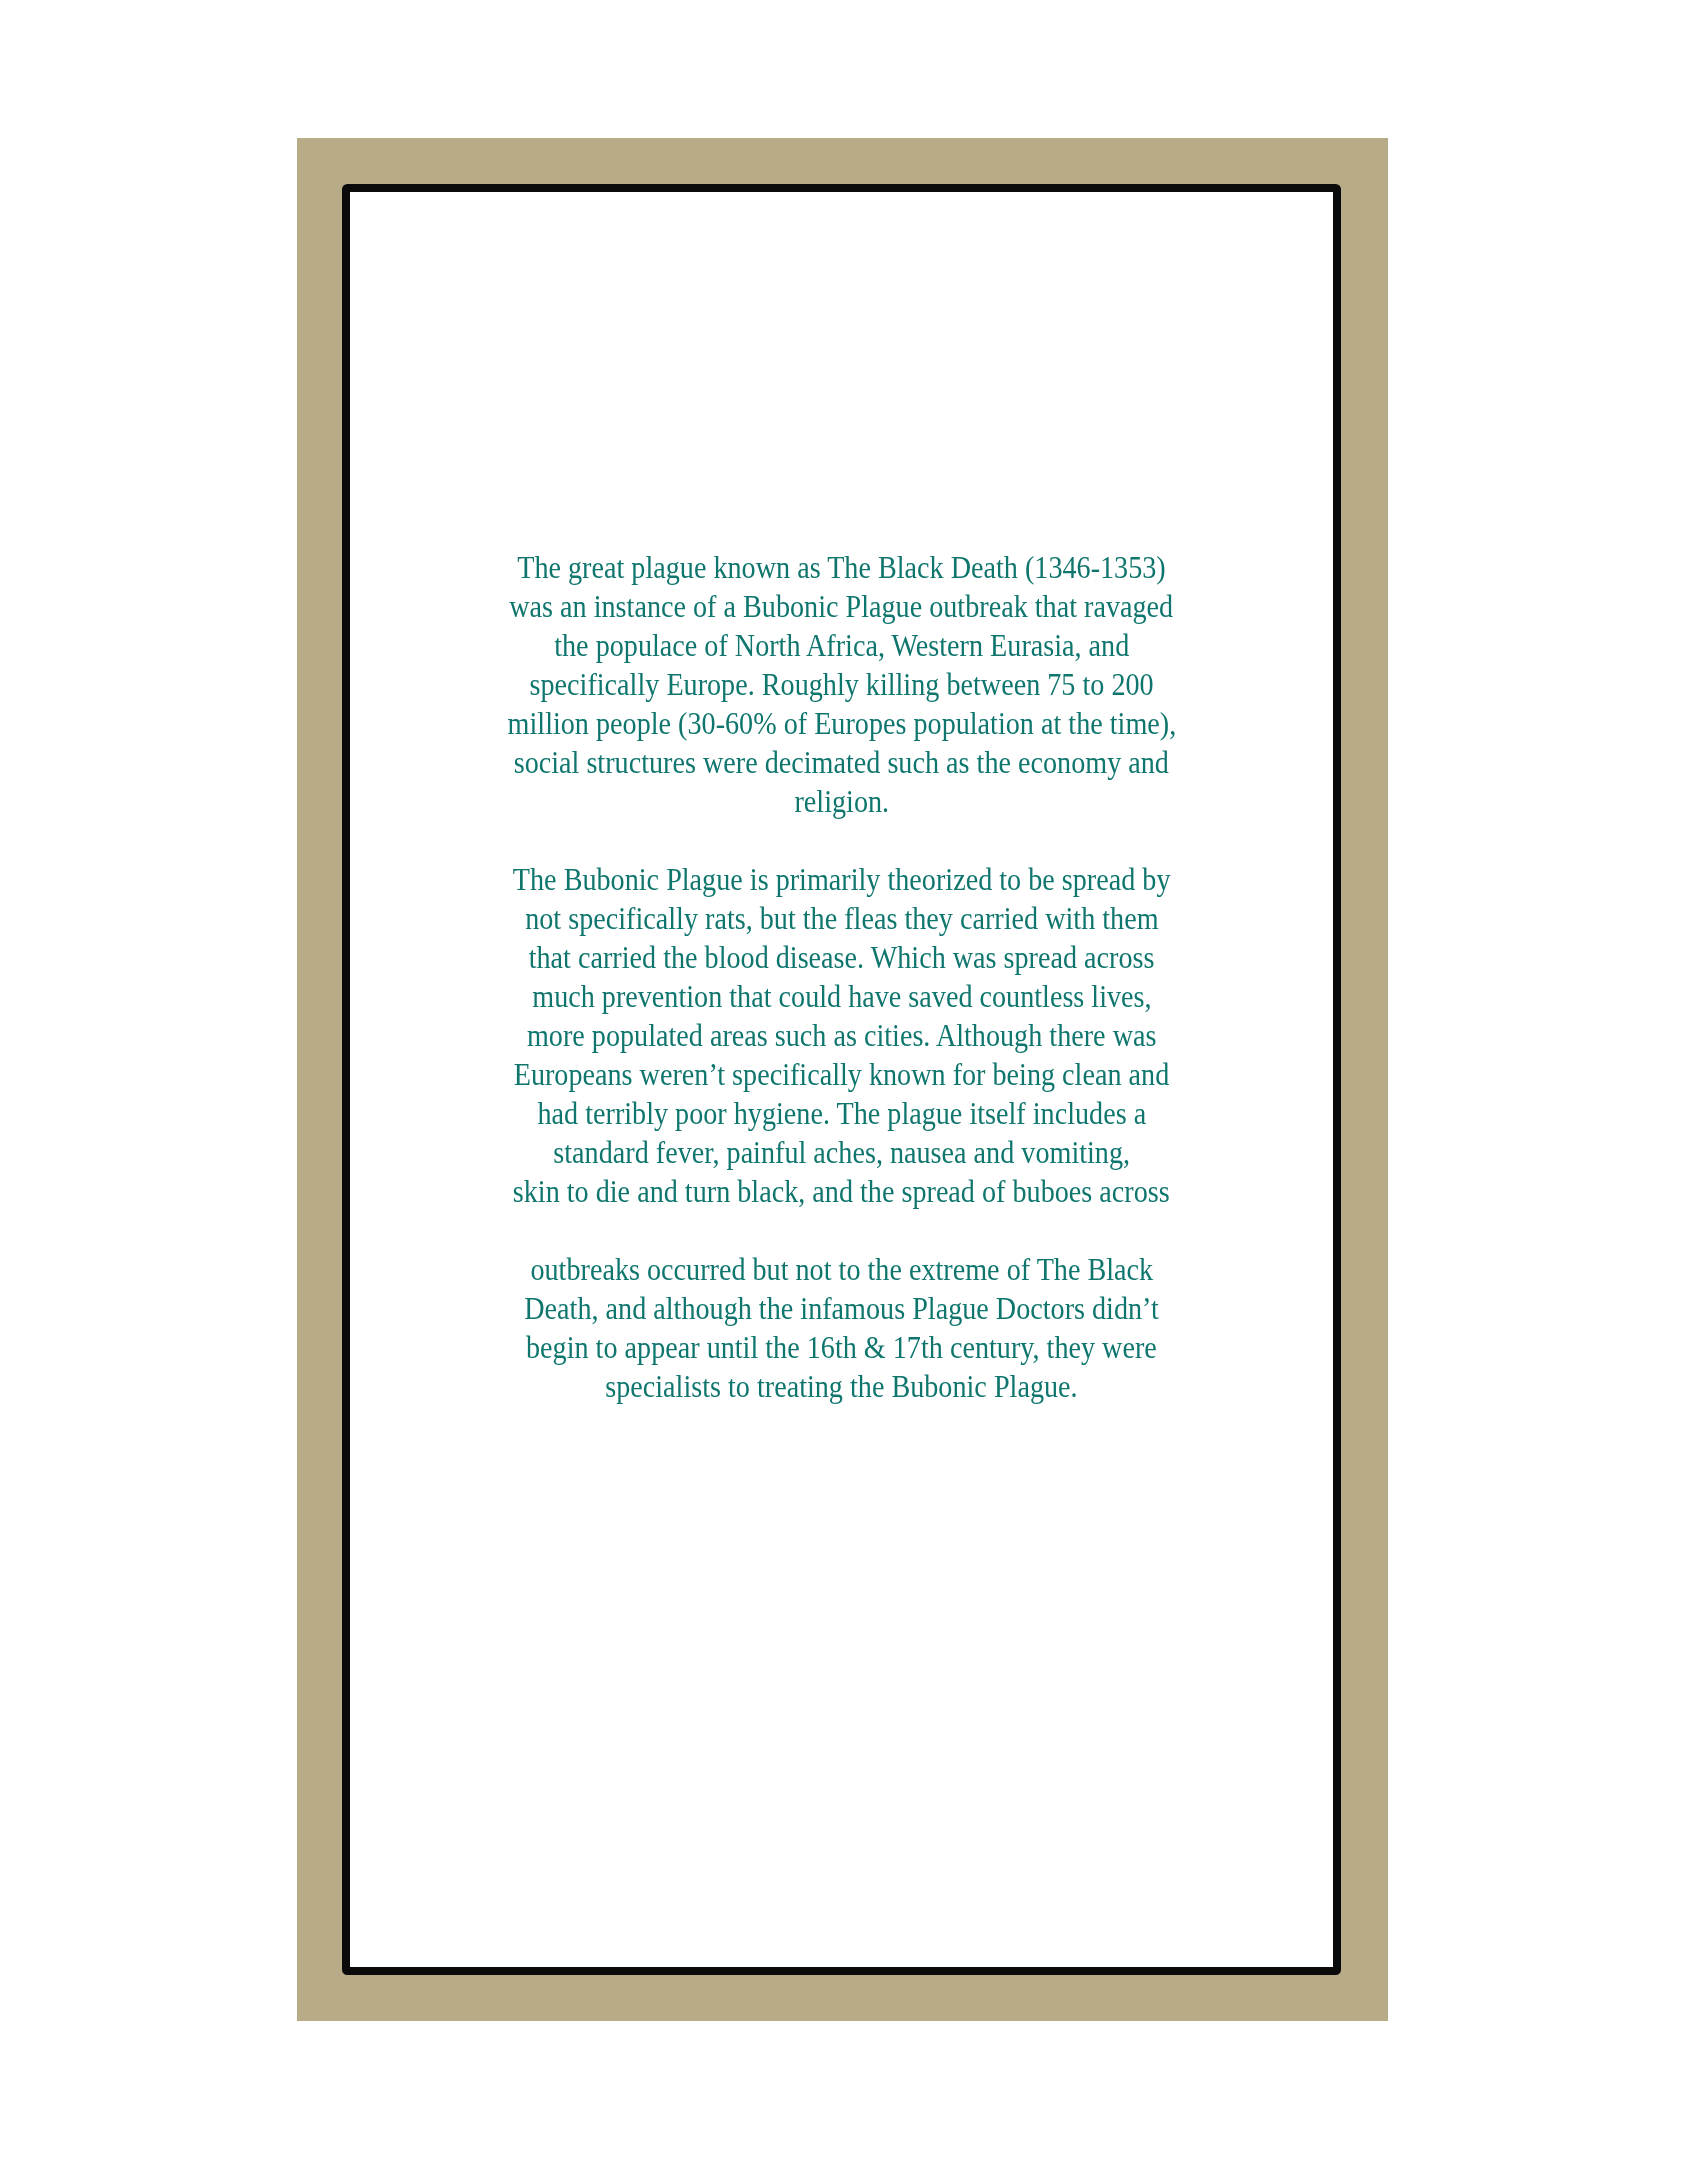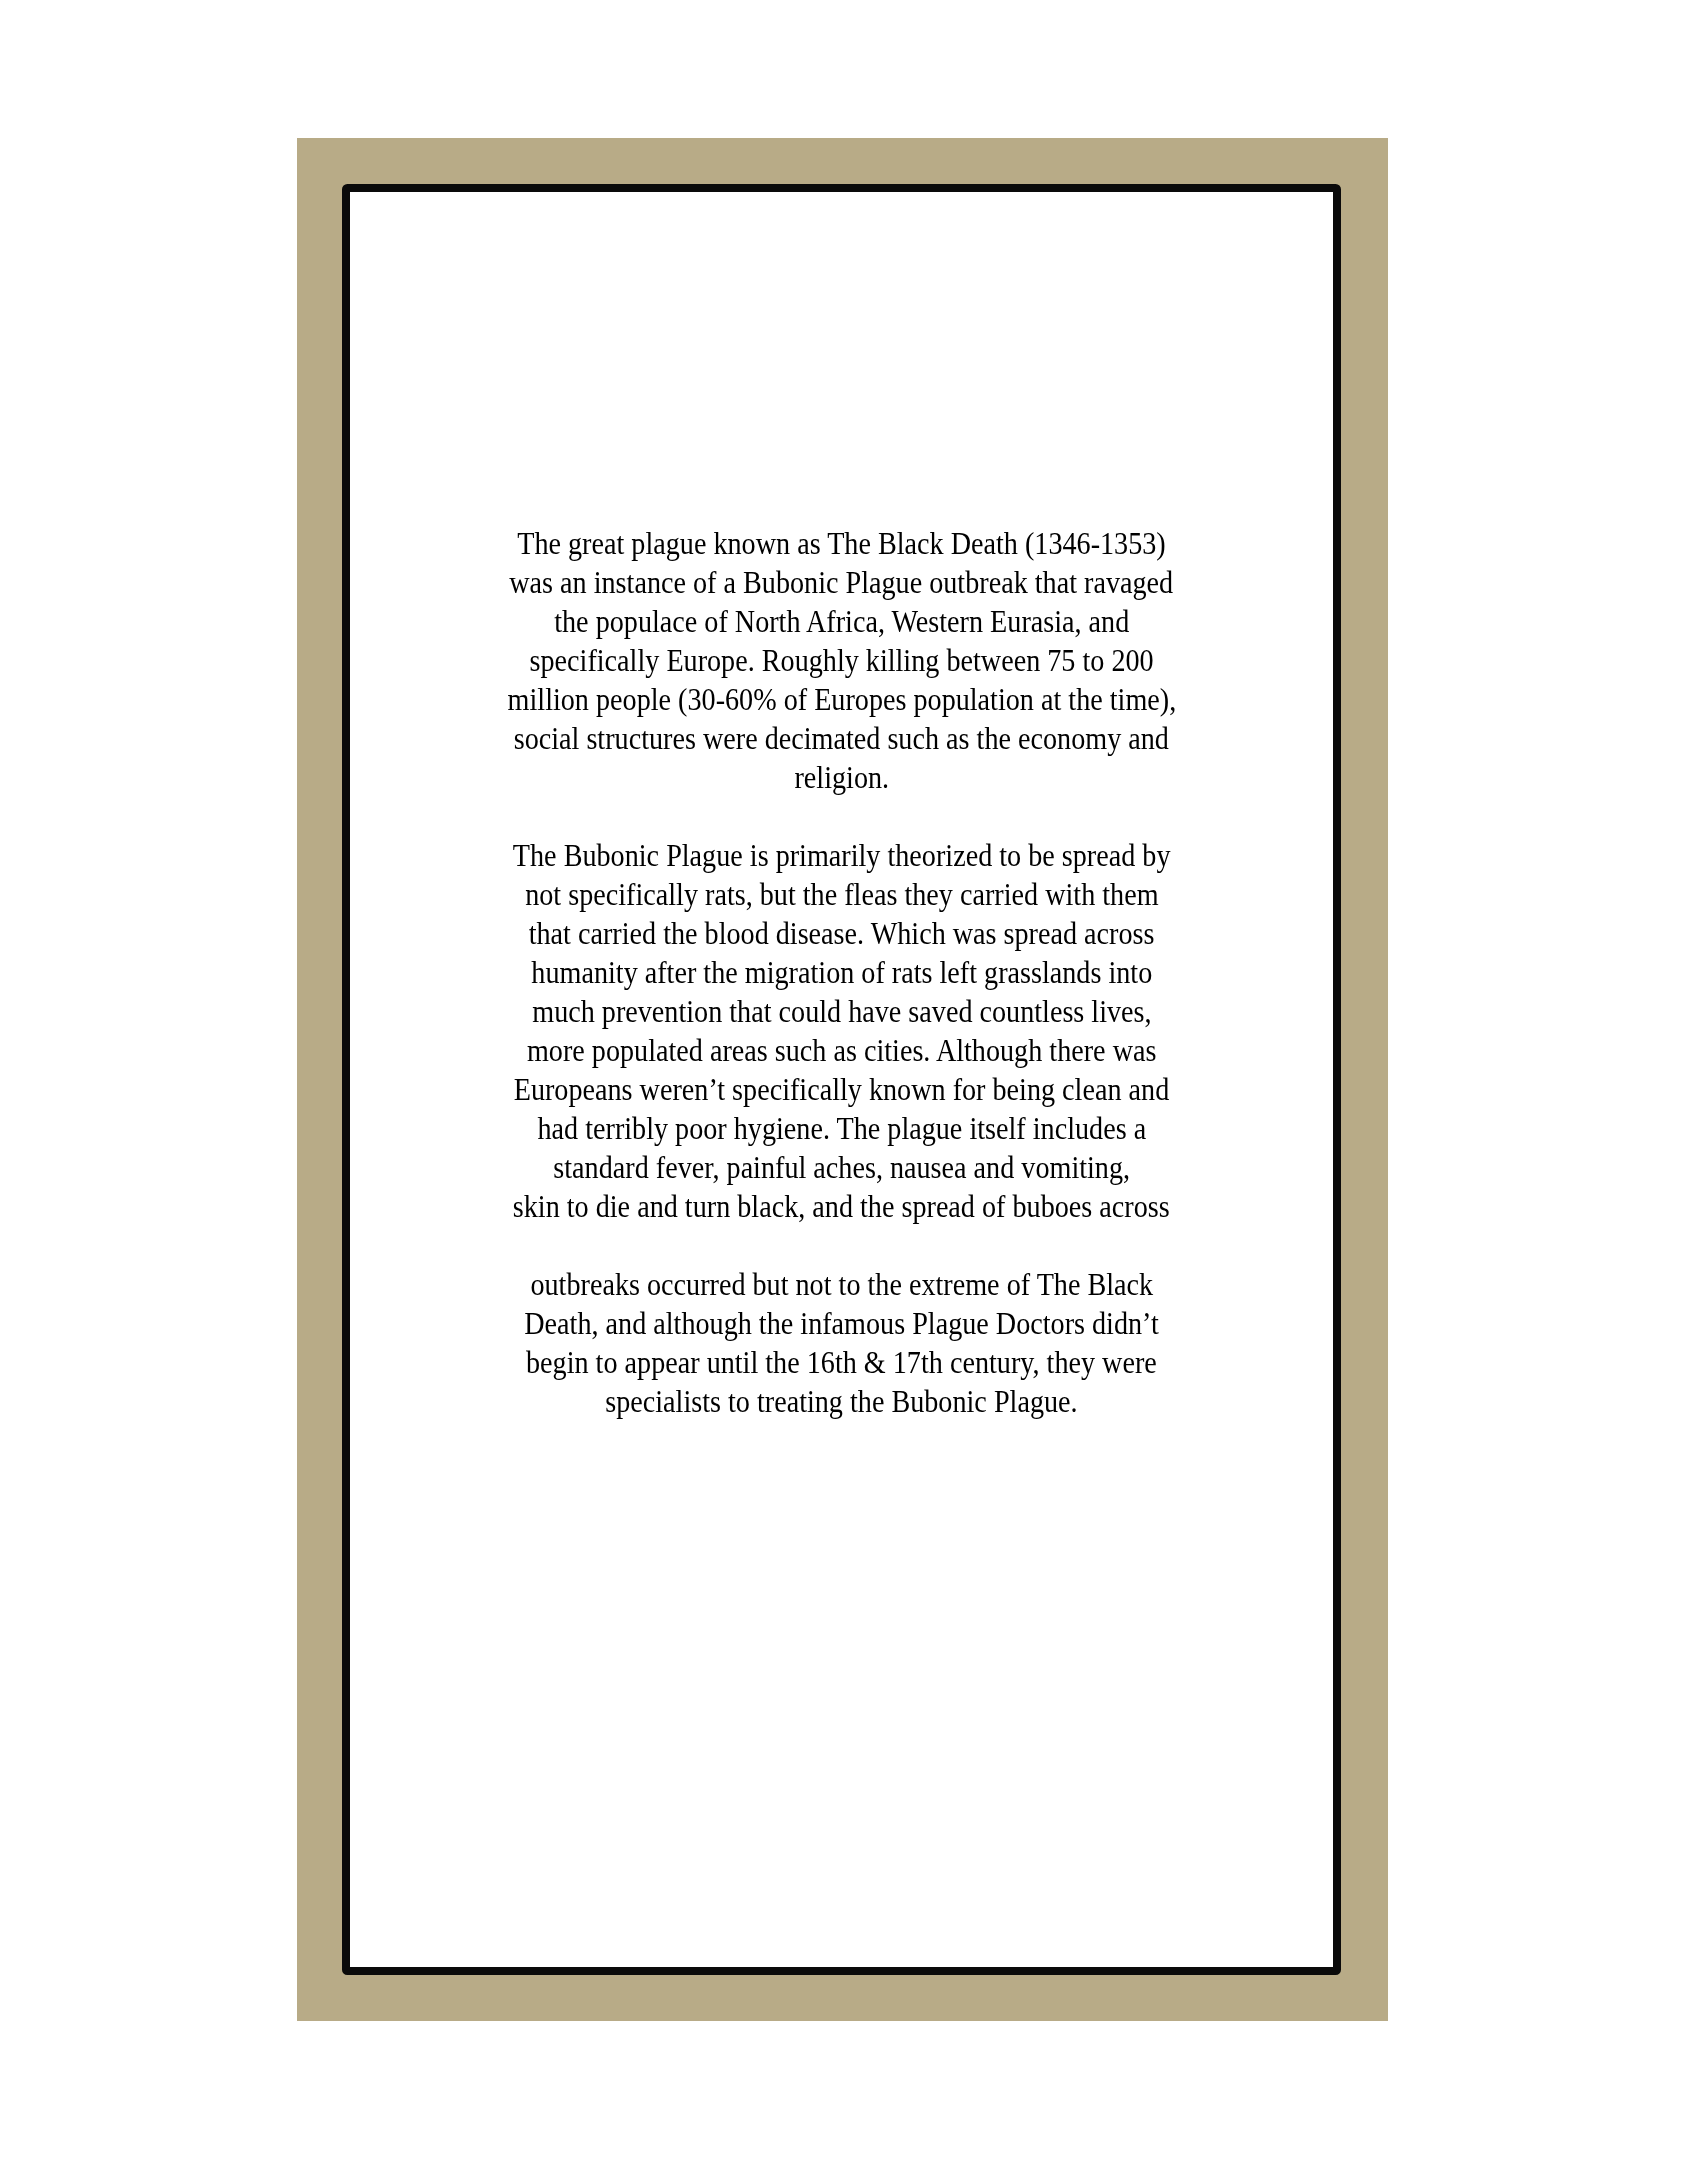--- a/index.html
+++ b/index.html
@@ -14,8 +14,8 @@
     background: #ffffff;
   }
   .text-block {
-    position: absolute; left: 351px; top: 524px; width: 981px;
-    text-align: center; color: #000000;
+    position: absolute; left: 351px; top: 548px; width: 981px;
+    text-align: center; color: #0f766e;
     font-family: "Liberation Serif", "DejaVu Serif", serif;
     font-size: 32px; line-height: 39px; text-decoration: underline;
   }

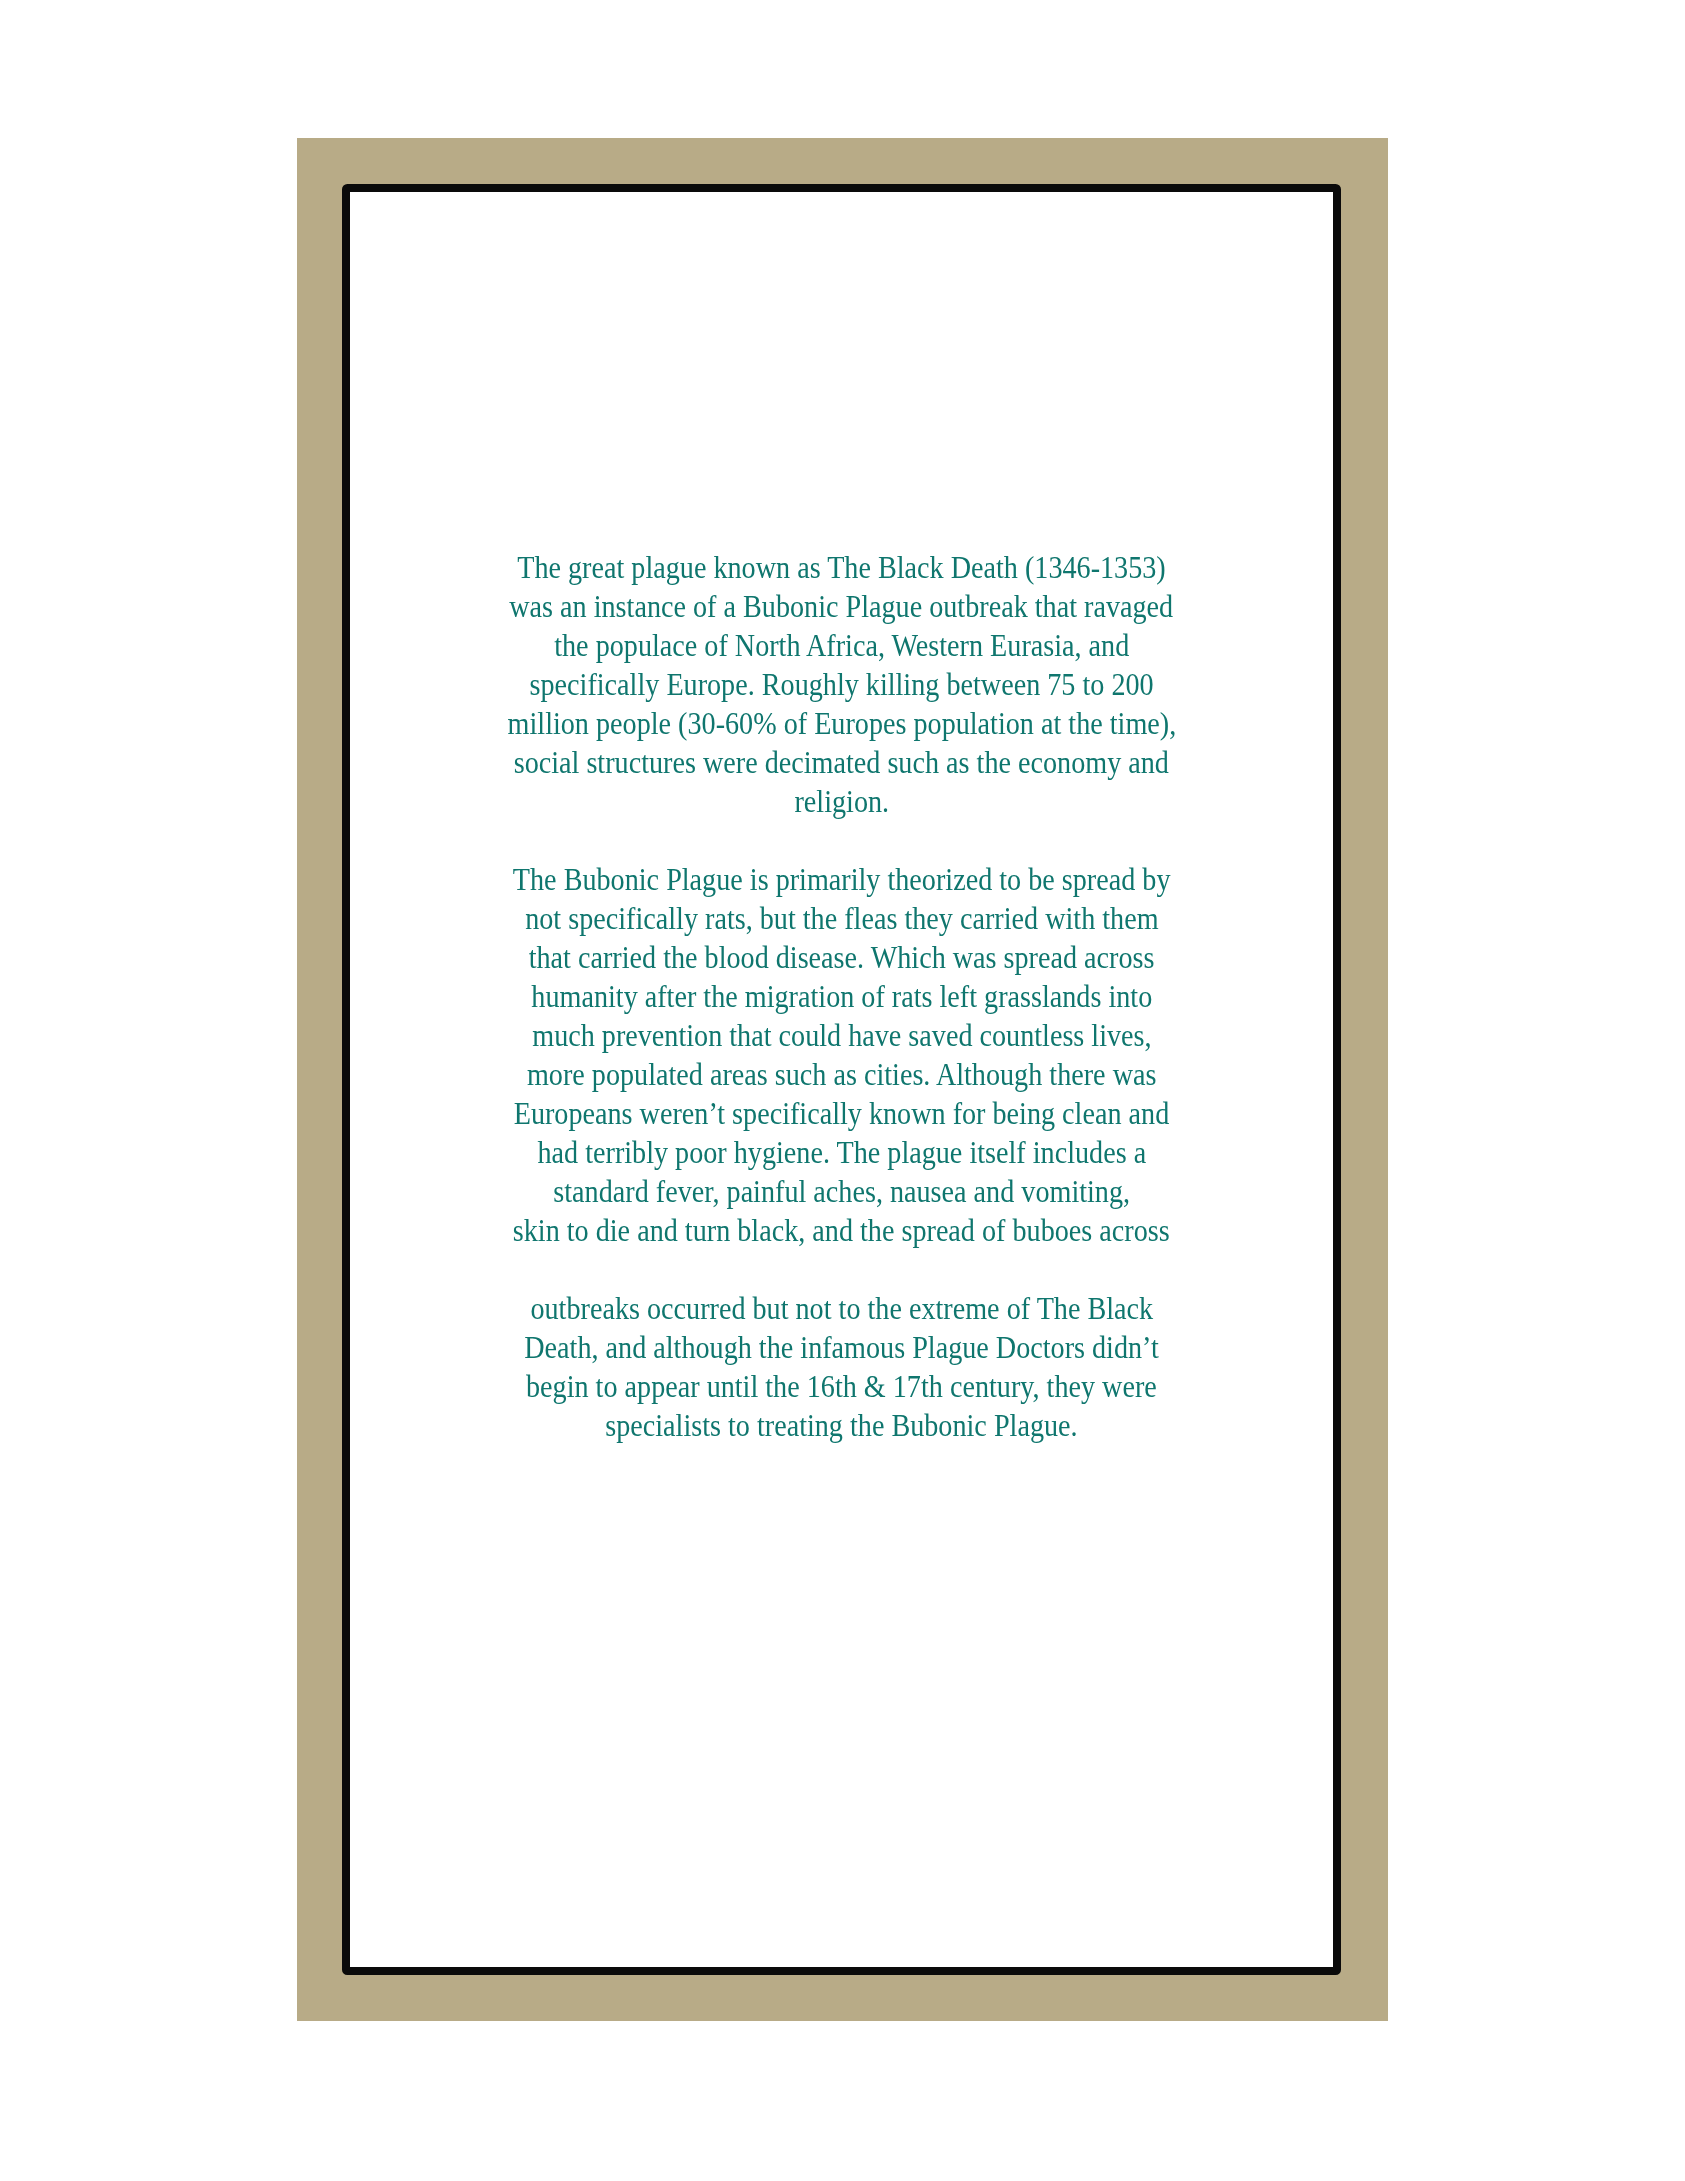--- a/index.html
+++ b/index.html
@@ -43,7 +43,6 @@
     <span class="line"><span>The Bubonic Plague is primarily theorized to be spread by</span></span>
     <span class="line"><span>not specifically rats, but the fleas they carried with them</span></span>
     <span class="line"><span>that carried the blood disease. Which was spread across</span></span>
-    <span class="line"><span>humanity after the migration of rats left grasslands into</span></span>
     <span class="line"><span>much prevention that could have saved countless lives,</span></span>
     <span class="line"><span>more populated areas such as cities. Although there was</span></span>
     <span class="line"><span>Europeans weren’t specifically known for being clean and</span></span>

